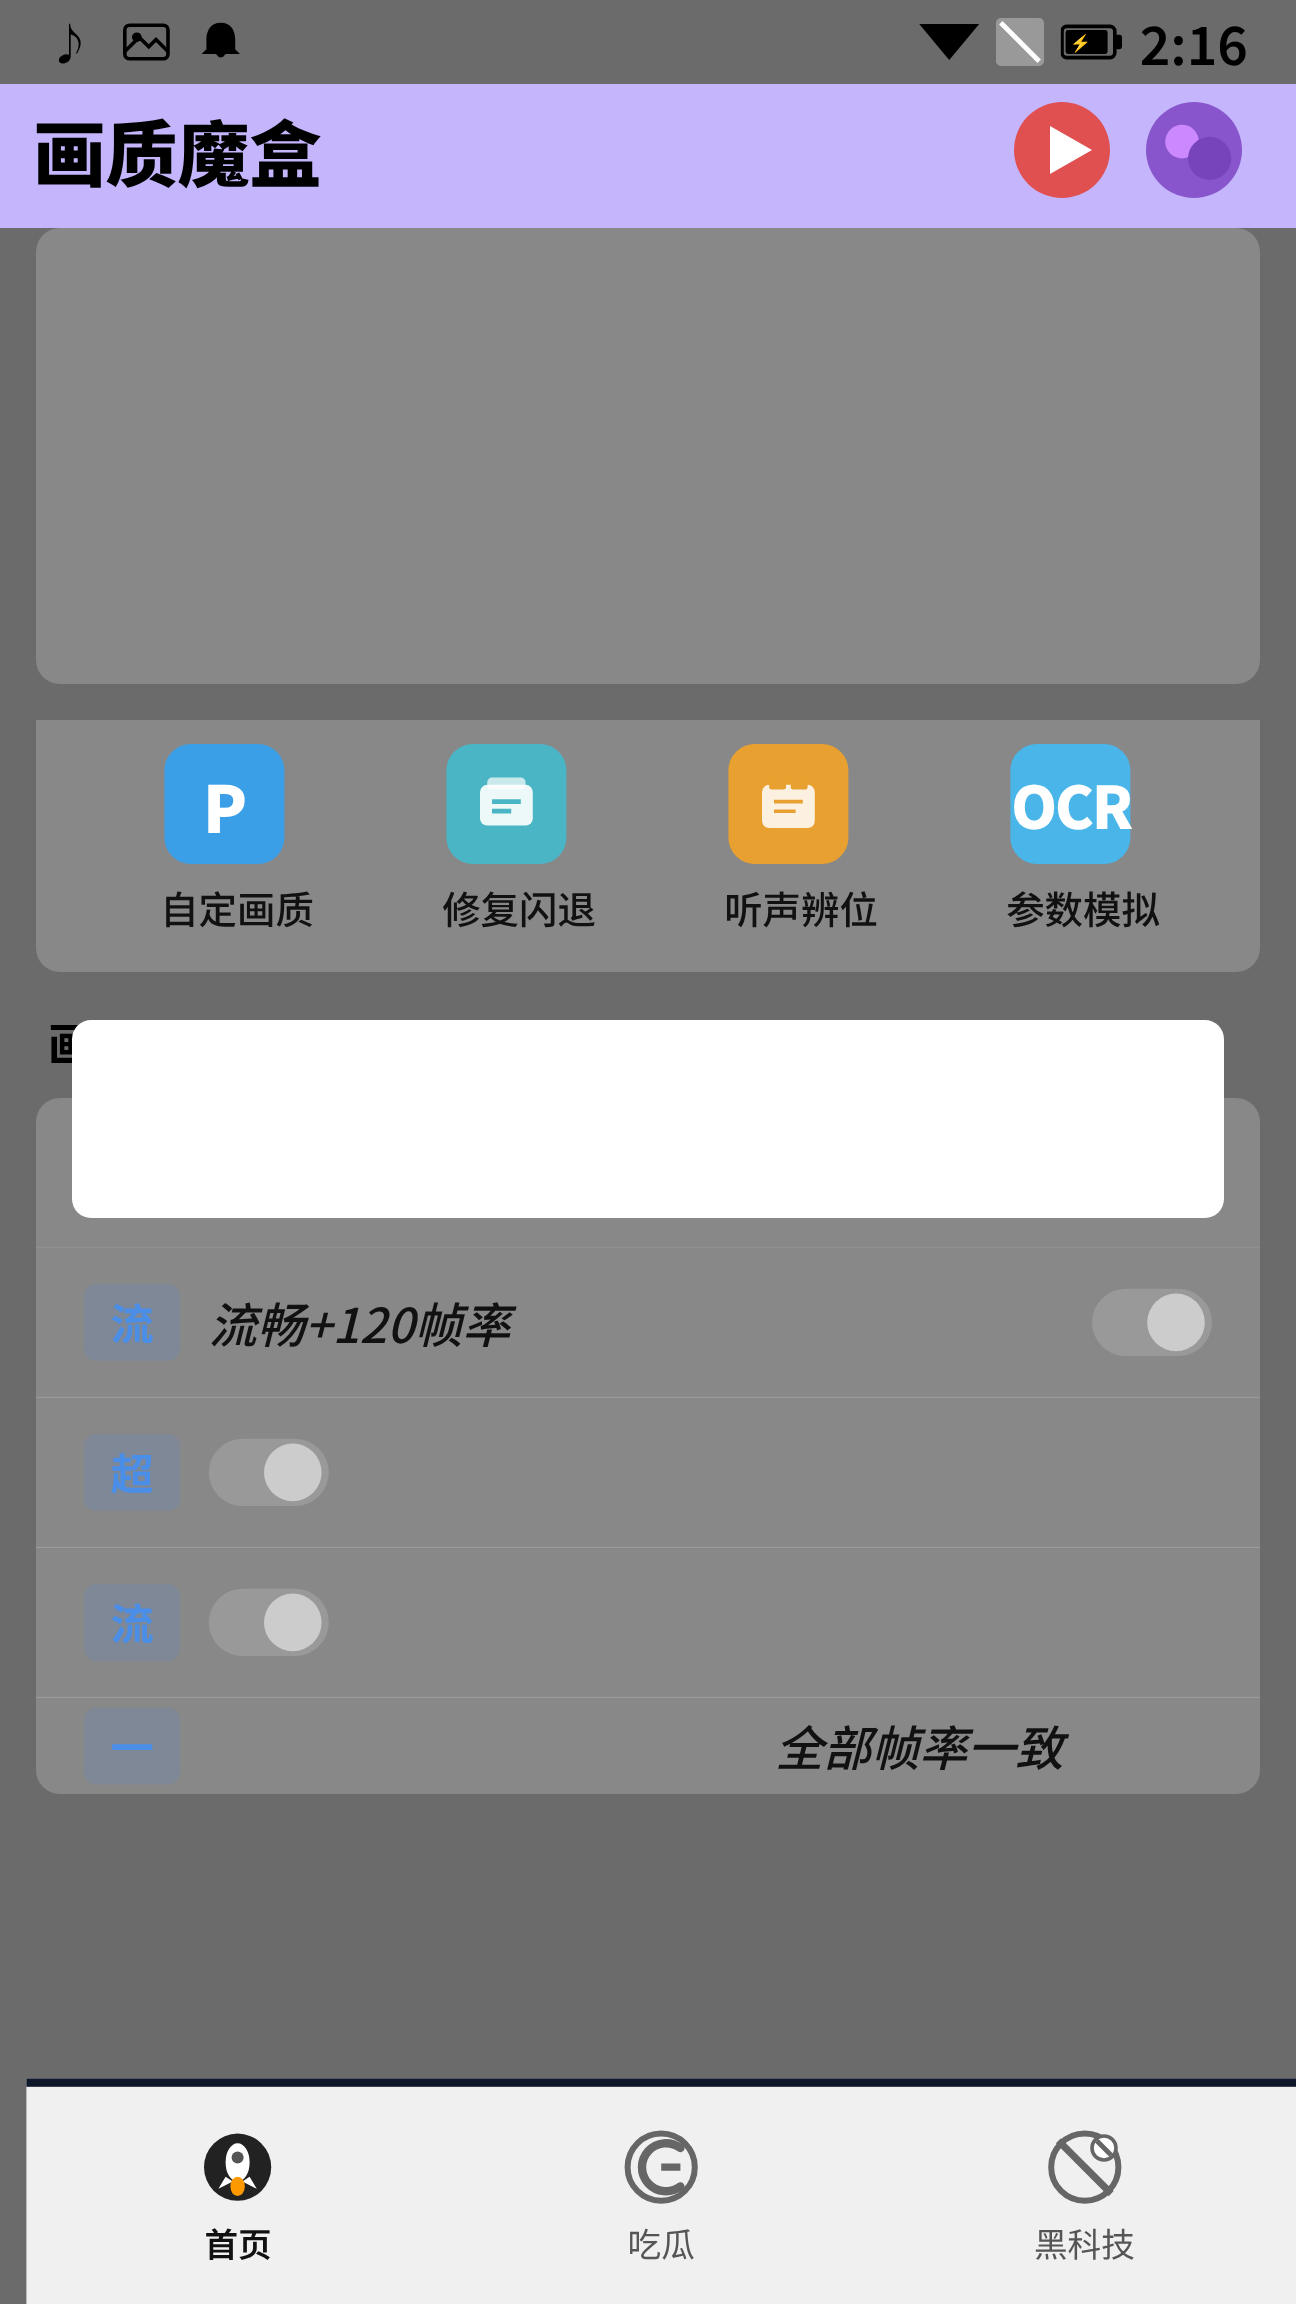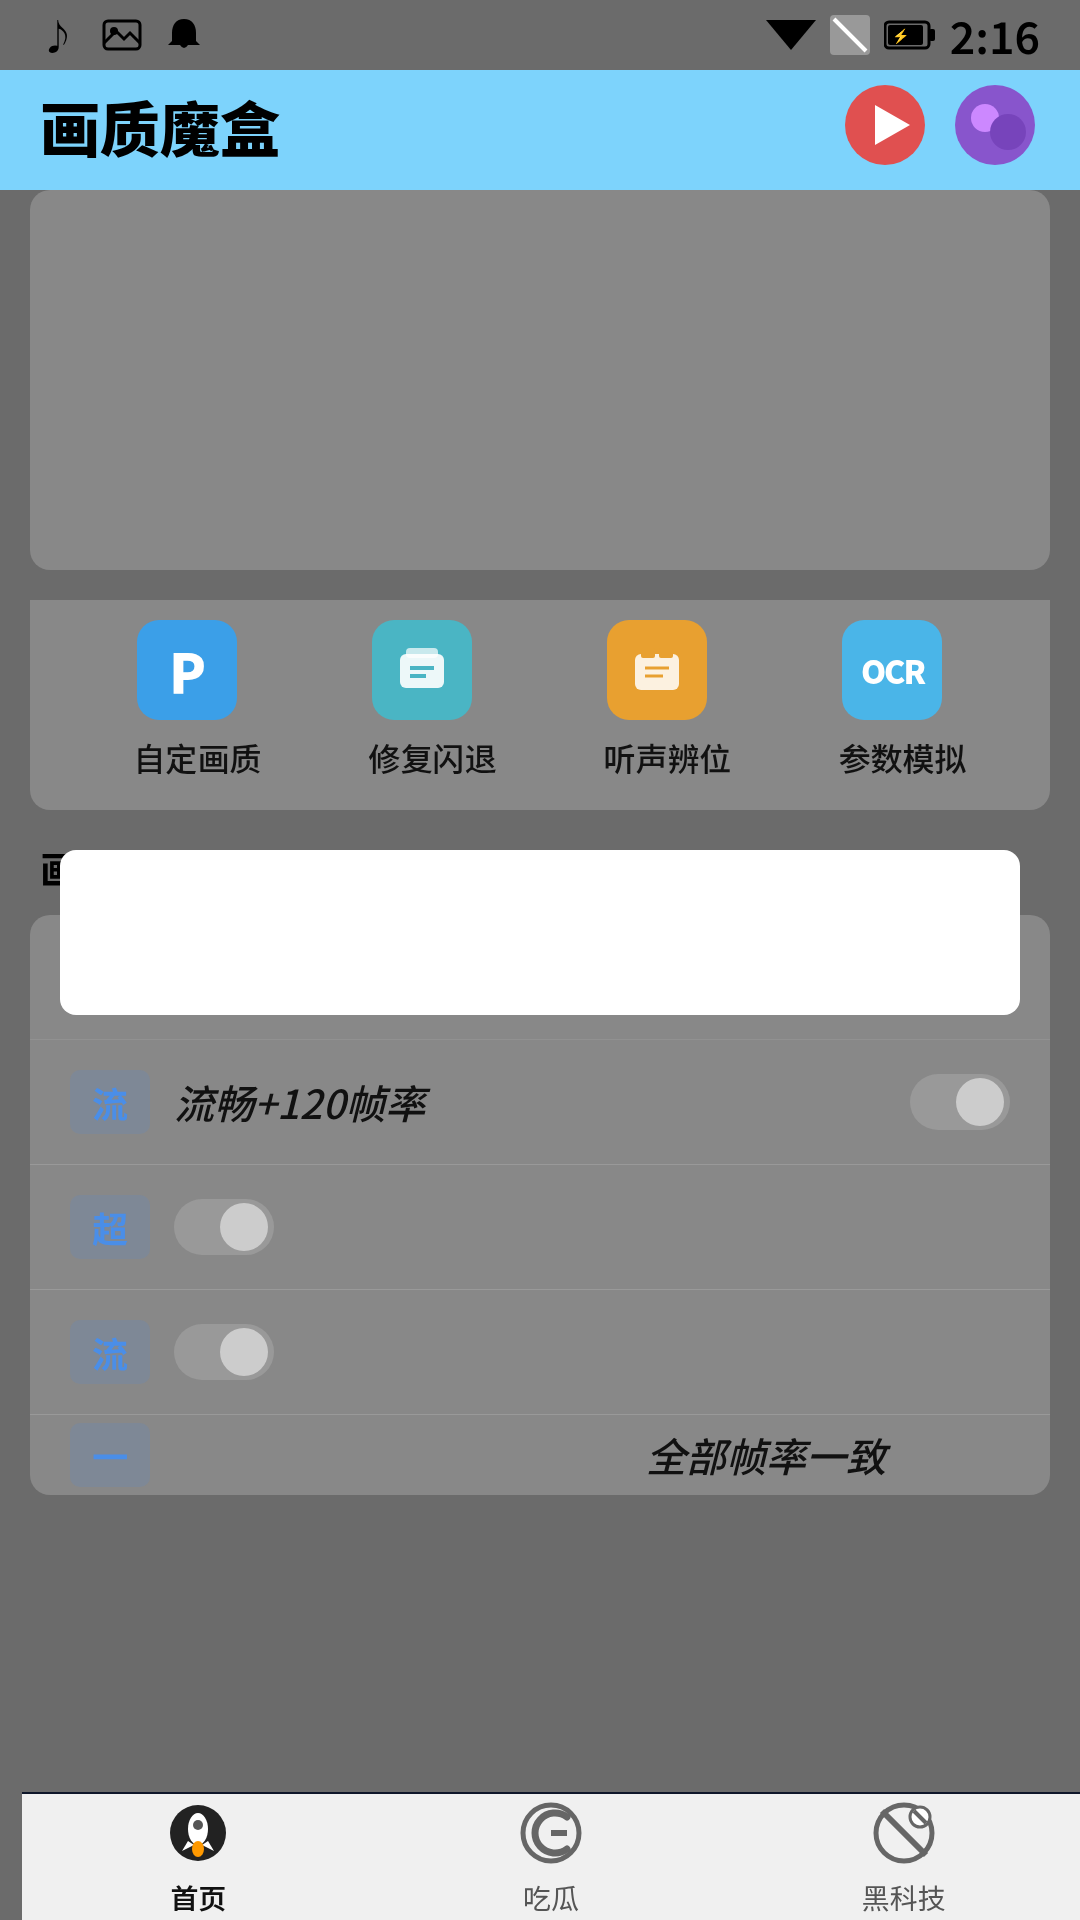--- a/index.html
+++ b/index.html
@@ -44,8 +44,8 @@
       display: flex;
       justify-content: space-between;
       align-items: center;
-      padding: 10px 40px 20px 40px;
-      background: #7dd3fc;
+      padding: 10px 40px 20px 28px;
+      background: #c4b5fd;
     }
     .app-title {
       font-size: 60px;

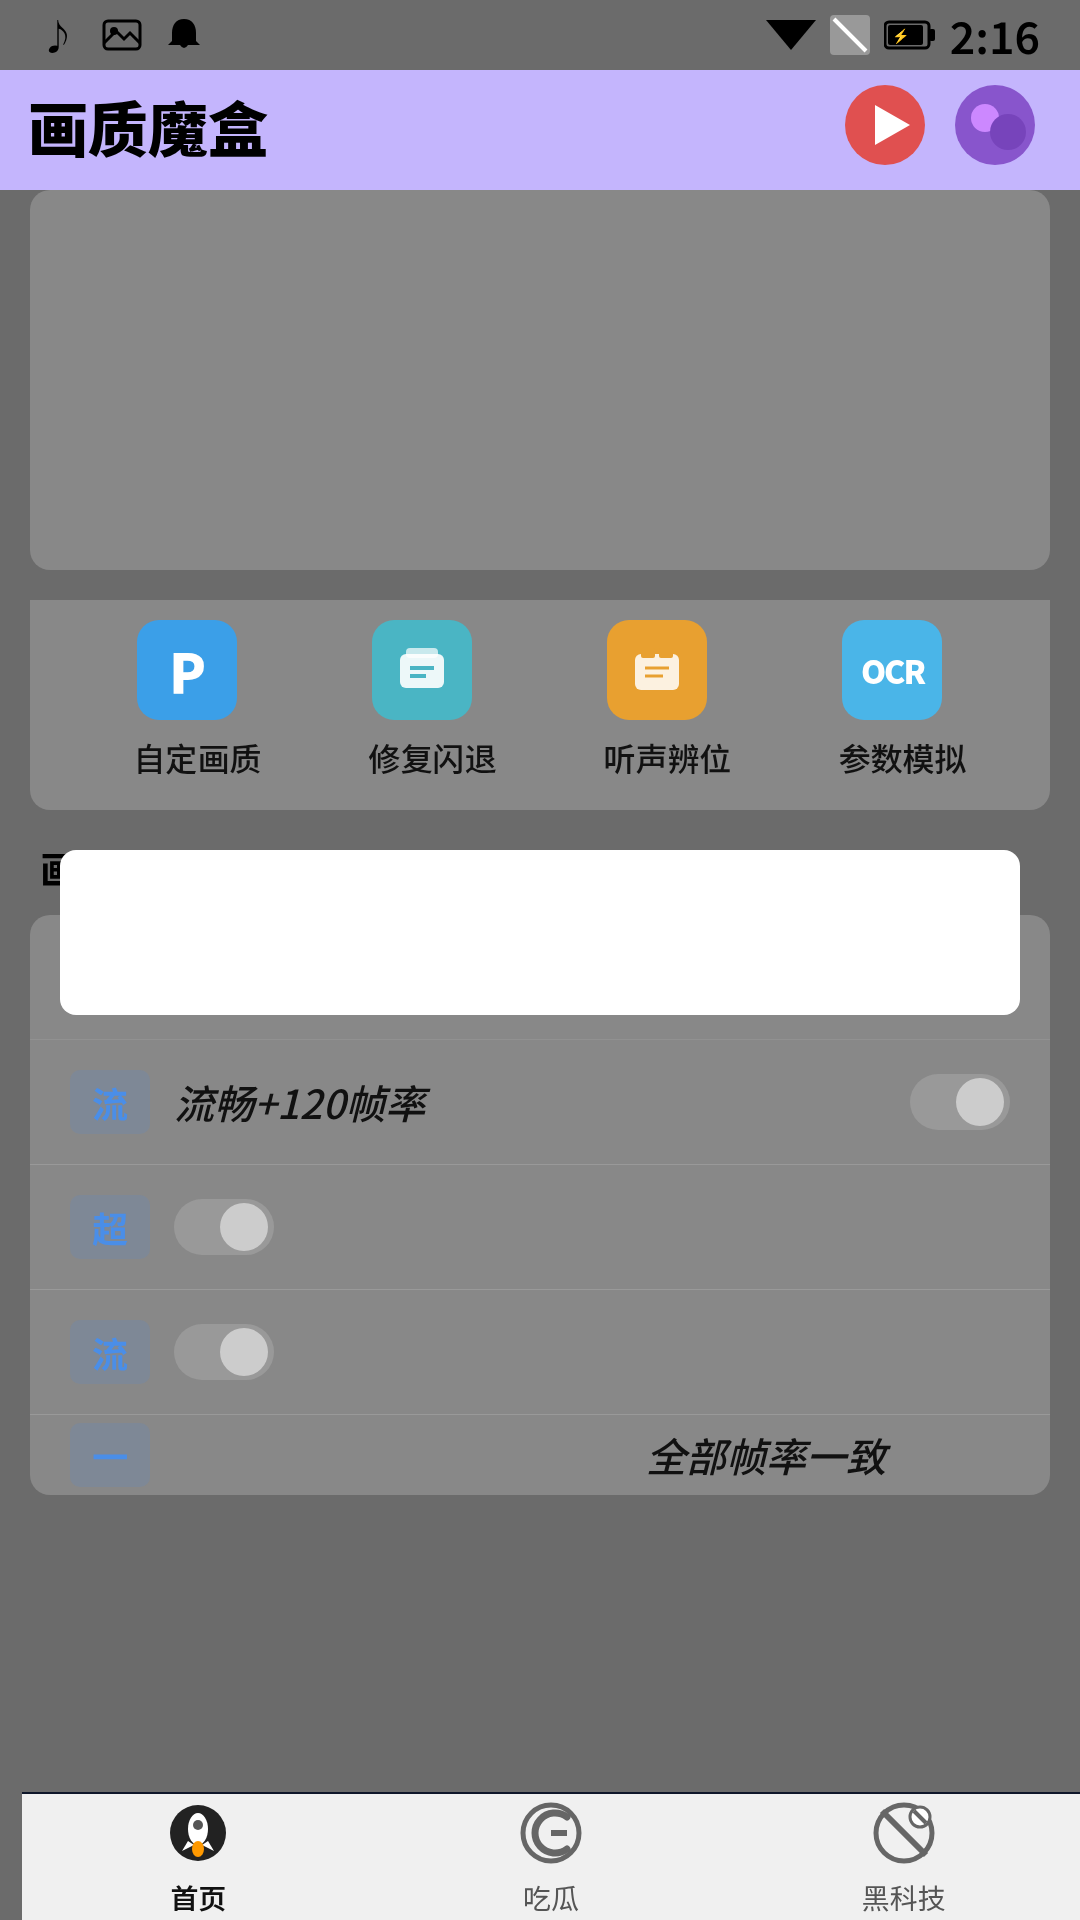--- a/index.html
+++ b/index.html
@@ -219,7 +219,7 @@
     }
 
     .ocr-text {
-      font-size: 32px;
+      font-size: 49px;
       font-weight: 900;
       color: #fff;
       letter-spacing: -2px;

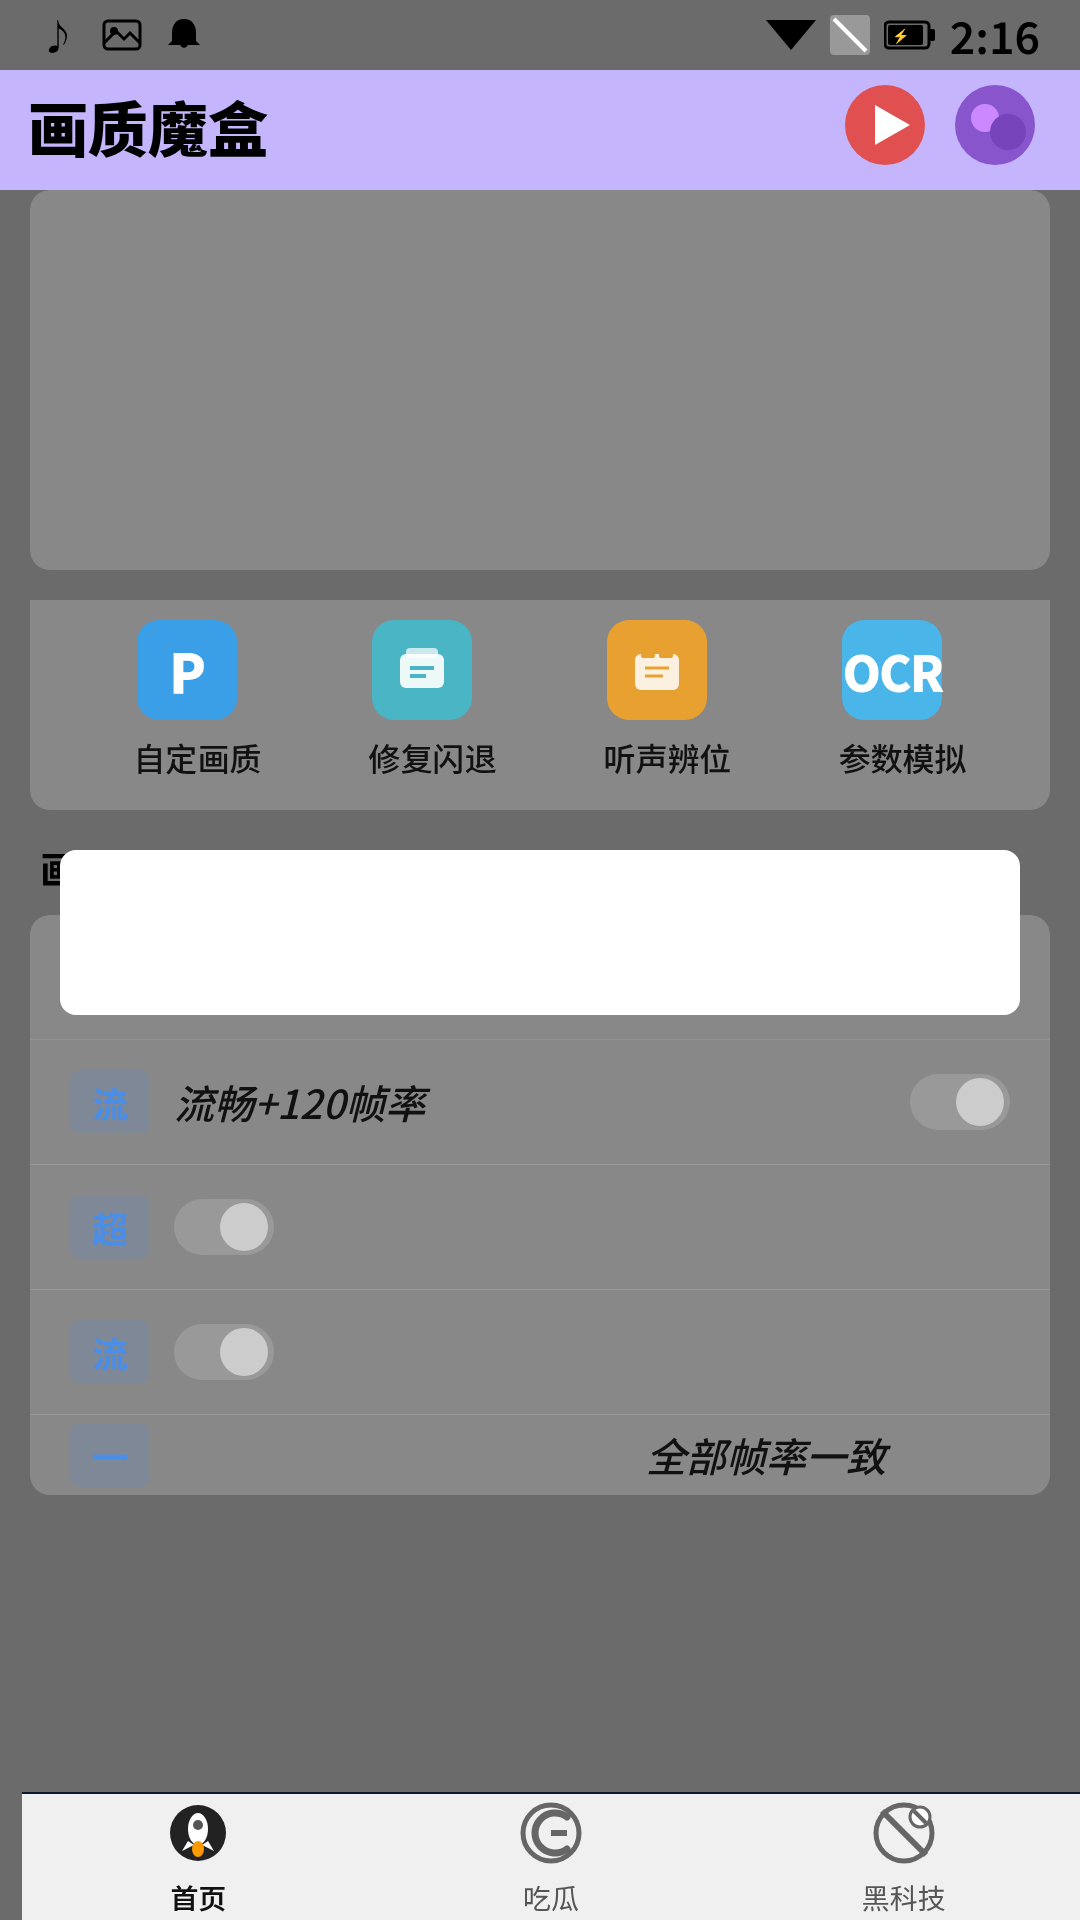--- a/index.html
+++ b/index.html
@@ -194,12 +194,12 @@
       bottom: 0;
       left: 0;
       right: 0;
-      height: 128px;
+      height: 188px;
       background: #f0f0f0;
       display: flex;
       justify-content: space-around;
       align-items: center;
-      border-top: 2px solid #0f172a;
+      border-top: 7px solid #0f172a;
       margin-left: 22px;
     }
     .nav-item {

